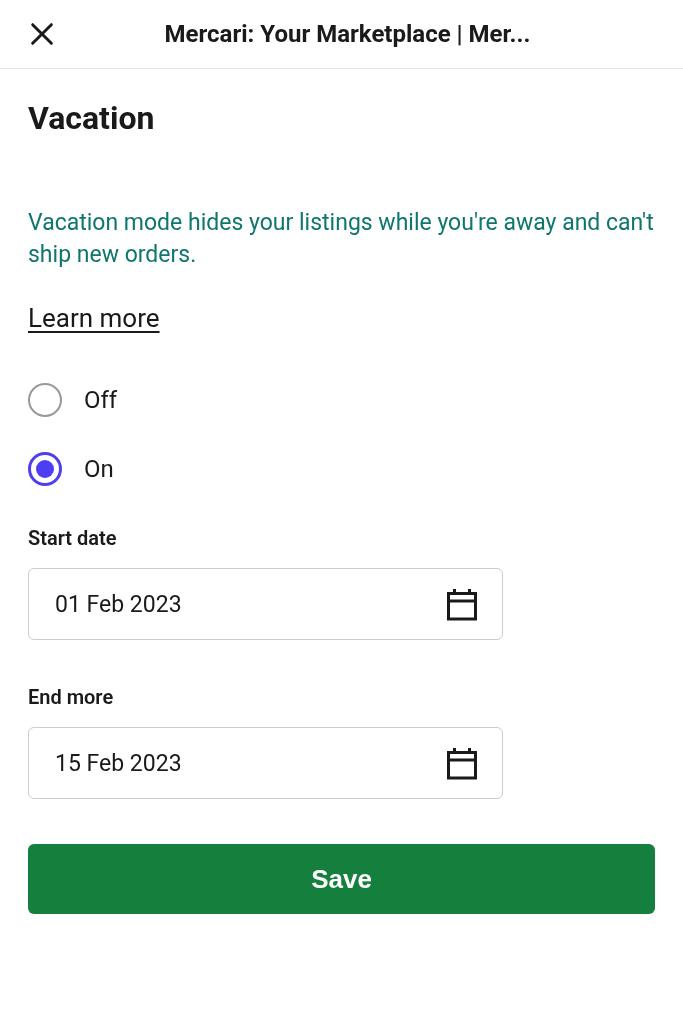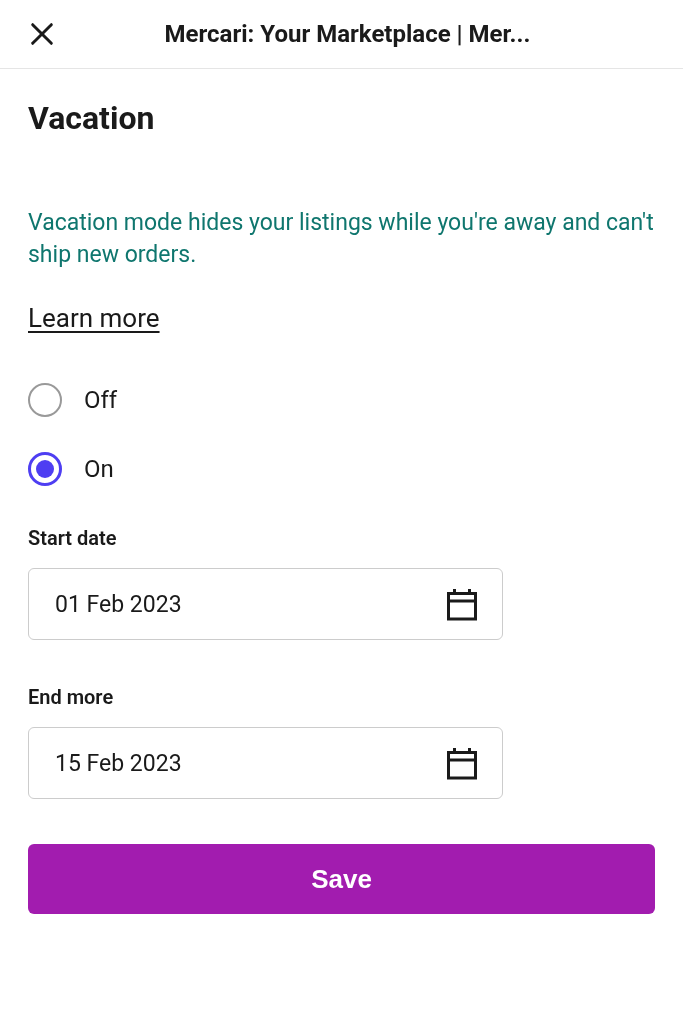--- a/index.html
+++ b/index.html
@@ -142,7 +142,7 @@
     .save-button {
       width: 100%;
       height: 70px;
-      background: #a21caf;
+      background: #15803d;
       border: none;
       border-radius: 6px;
       color: #fff;

